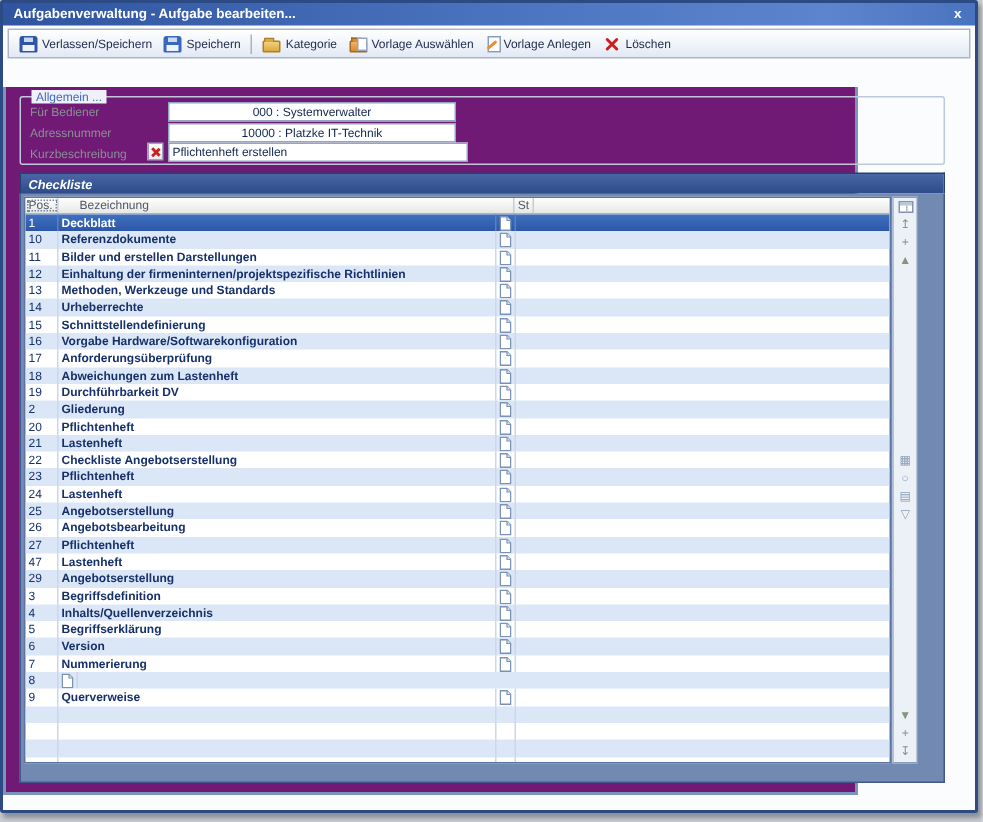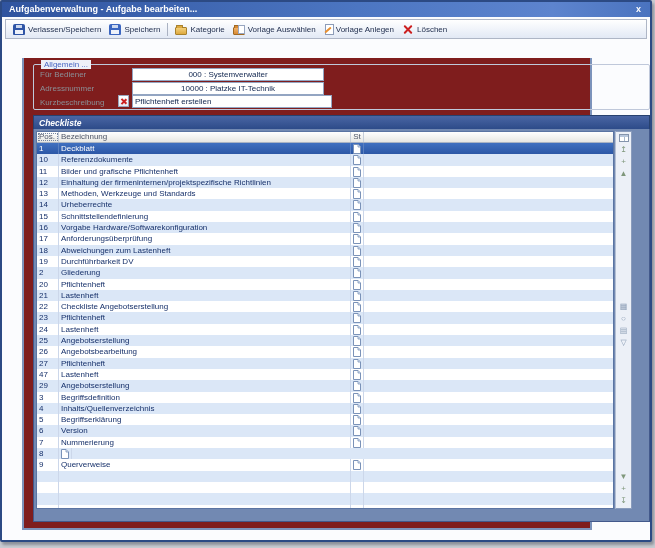--- a/index.html
+++ b/index.html
@@ -55,8 +55,8 @@
   .tab.active { height:18px; line-height:18px; background:#f0f3f9; font-weight:normal; z-index:2; }
 
   
-  .content { position:absolute; left:20px; top:56px; width:570px; height:472px;
-    background:#7f1d1d; border:2px solid #7c93bb; border-top:none; }
+  .content { position:absolute; left:0; top:56px; width:570px; height:472px;
+    background:#701a75; border:2px solid #7c93bb; border-top:none; }
 
   
   .groupbox { position:absolute; left:9px; top:6px; width:617px; height:46px;

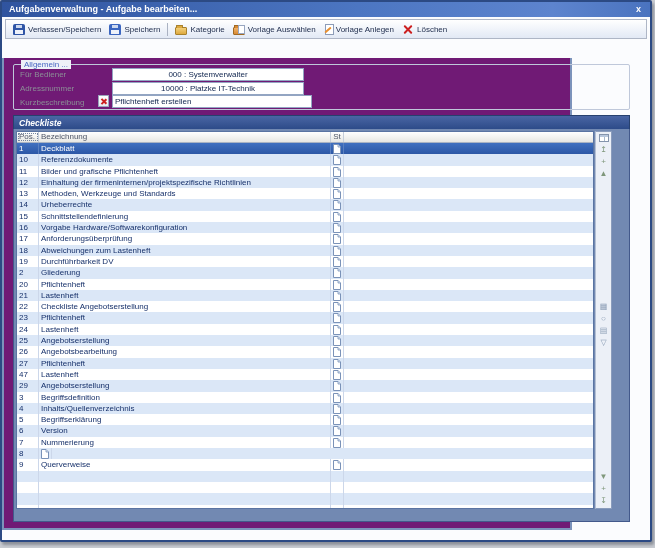--- a/index.html
+++ b/index.html
@@ -85,7 +85,7 @@
     border-bottom:1px solid #a9b3c4; color:#4e5668; }
   .g-header .hc { border-right:1px solid #c6cedb; padding:0 2px; line-height:10px; }
   .hc-pos { width:22px; outline:1px dotted #7585a0; outline-offset:-2px; }
-  .hc-name { width:292px; }
+  .hc-name { width:292px;margin-left:12px; }
   .hc-st { width:13px; text-align:center; padding:0 1px; }
   .hc-rest { flex:1; border-right:none !important; }
   .g-row { display:flex; height:11.3px; color:#16306a; }

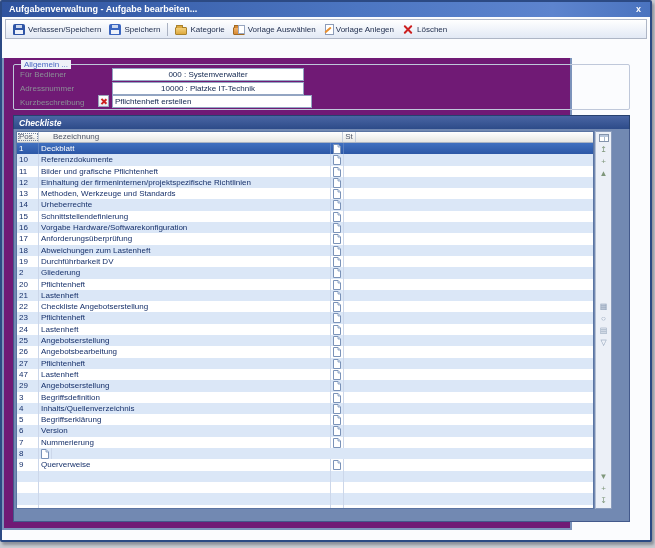--- a/index.html
+++ b/index.html
@@ -94,7 +94,7 @@
   .g-row .c { border-right:1px solid #ccd7ea; padding:0 2px; line-height:11px;
     white-space:nowrap; overflow:hidden; }
   .g-row.sel .c { border-right-color:#5a80c0; }
-  .c-pos { width:22px; } .c-name { width:292px; } .c-st { width:13px; text-align:center; padding:0; }
+  .c-pos { width:22px; } .c-name { width:292px;font-weight:bold; } .c-st { width:13px; text-align:center; padding:0; }
   .c-rest { flex:1; border-right:none !important; }
   .doc { display:inline-block; margin-top:1px; }
 

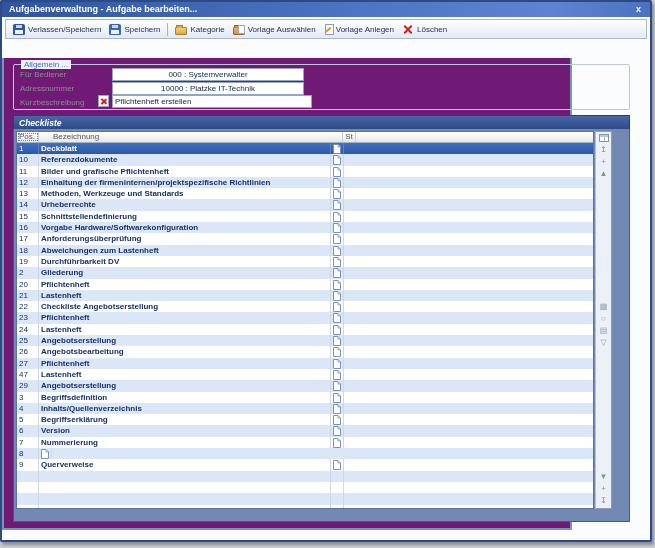--- a/index.html
+++ b/index.html
@@ -198,7 +198,7 @@
   </div>
               <div class="g-row">
     <span class="c c-pos">11</span>
-    <span class="c c-name">Bilder und grafische Pflichtenheft</span>
+    <span class="c c-name">Bilder und erstellen Darstellungen</span>
     <span class="c c-st"><svg class="doc" width="8" height="10" viewBox="0 0 8 10">
                     <path d="M0.5 0.5 h4.5 l2.5 2.5 v6.5 h-7 z" fill="#ffffff" stroke="#7a92b8" stroke-width="1"></path>
                     <path d="M5 0.5 v2.5 h2.5" fill="#dce6f4" stroke="#7a92b8" stroke-width="0.8"></path>

